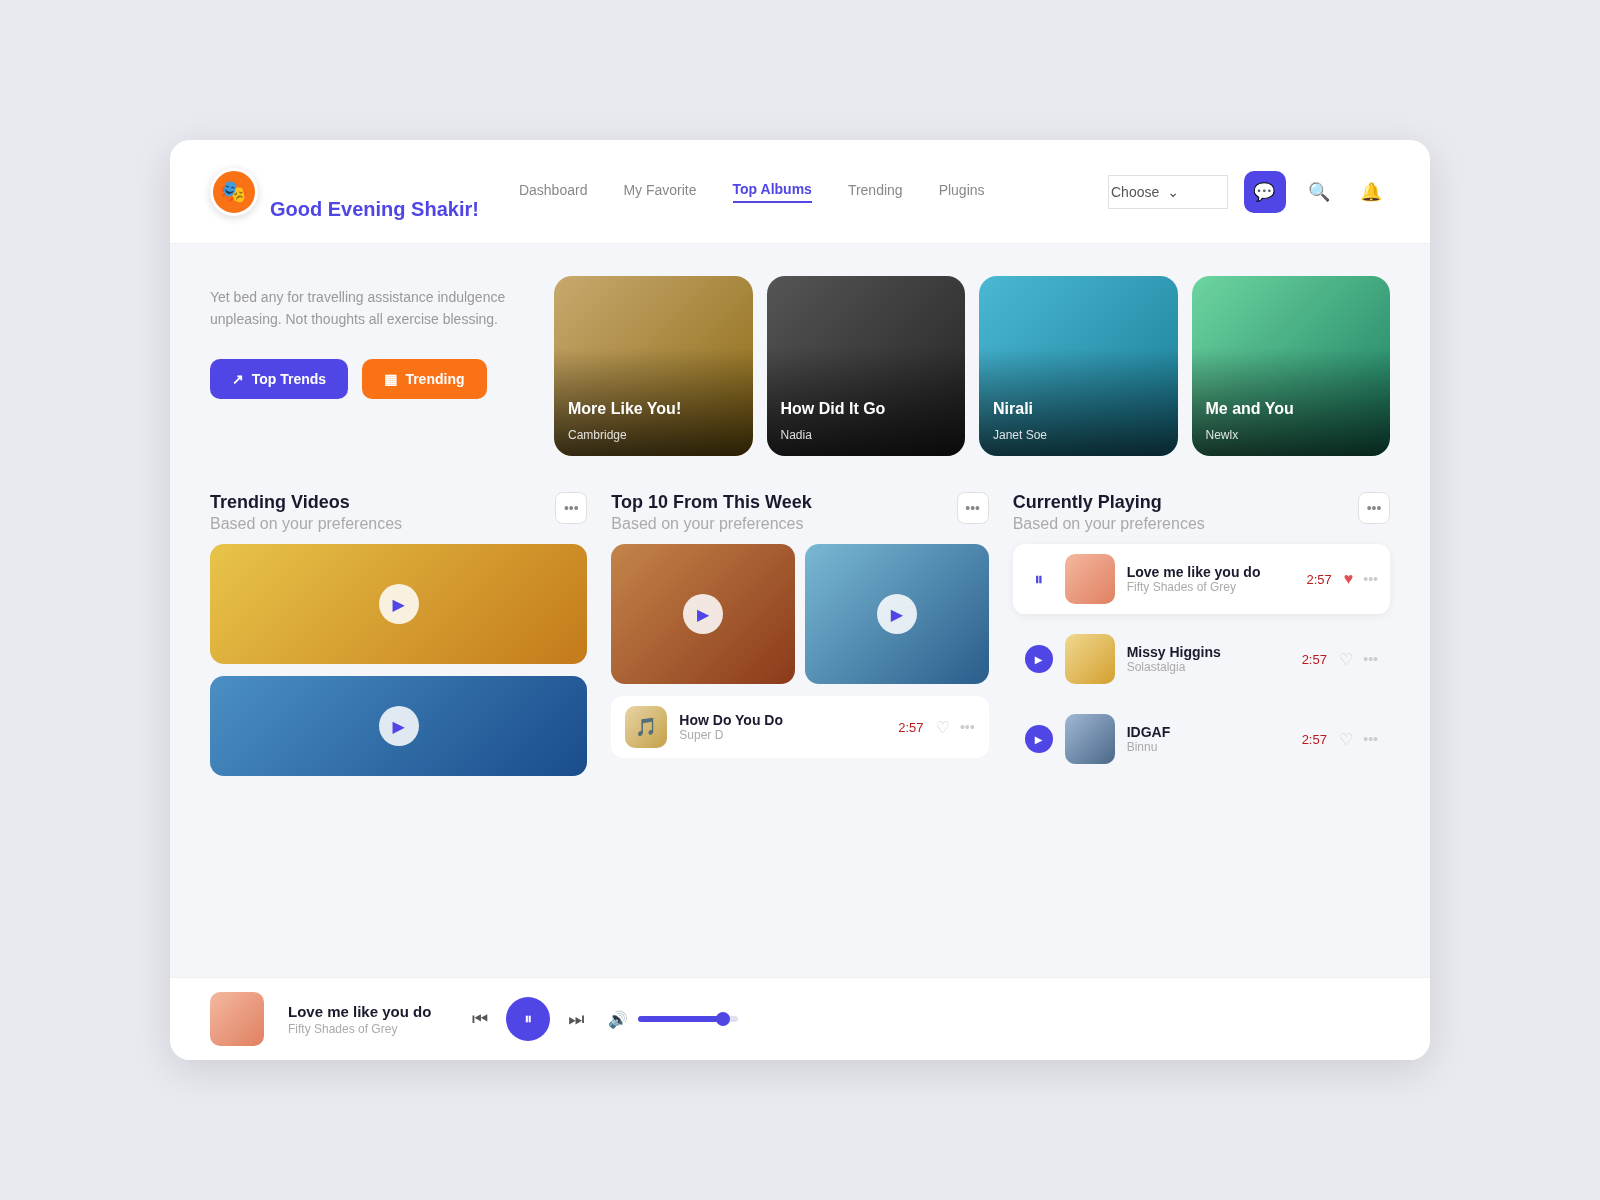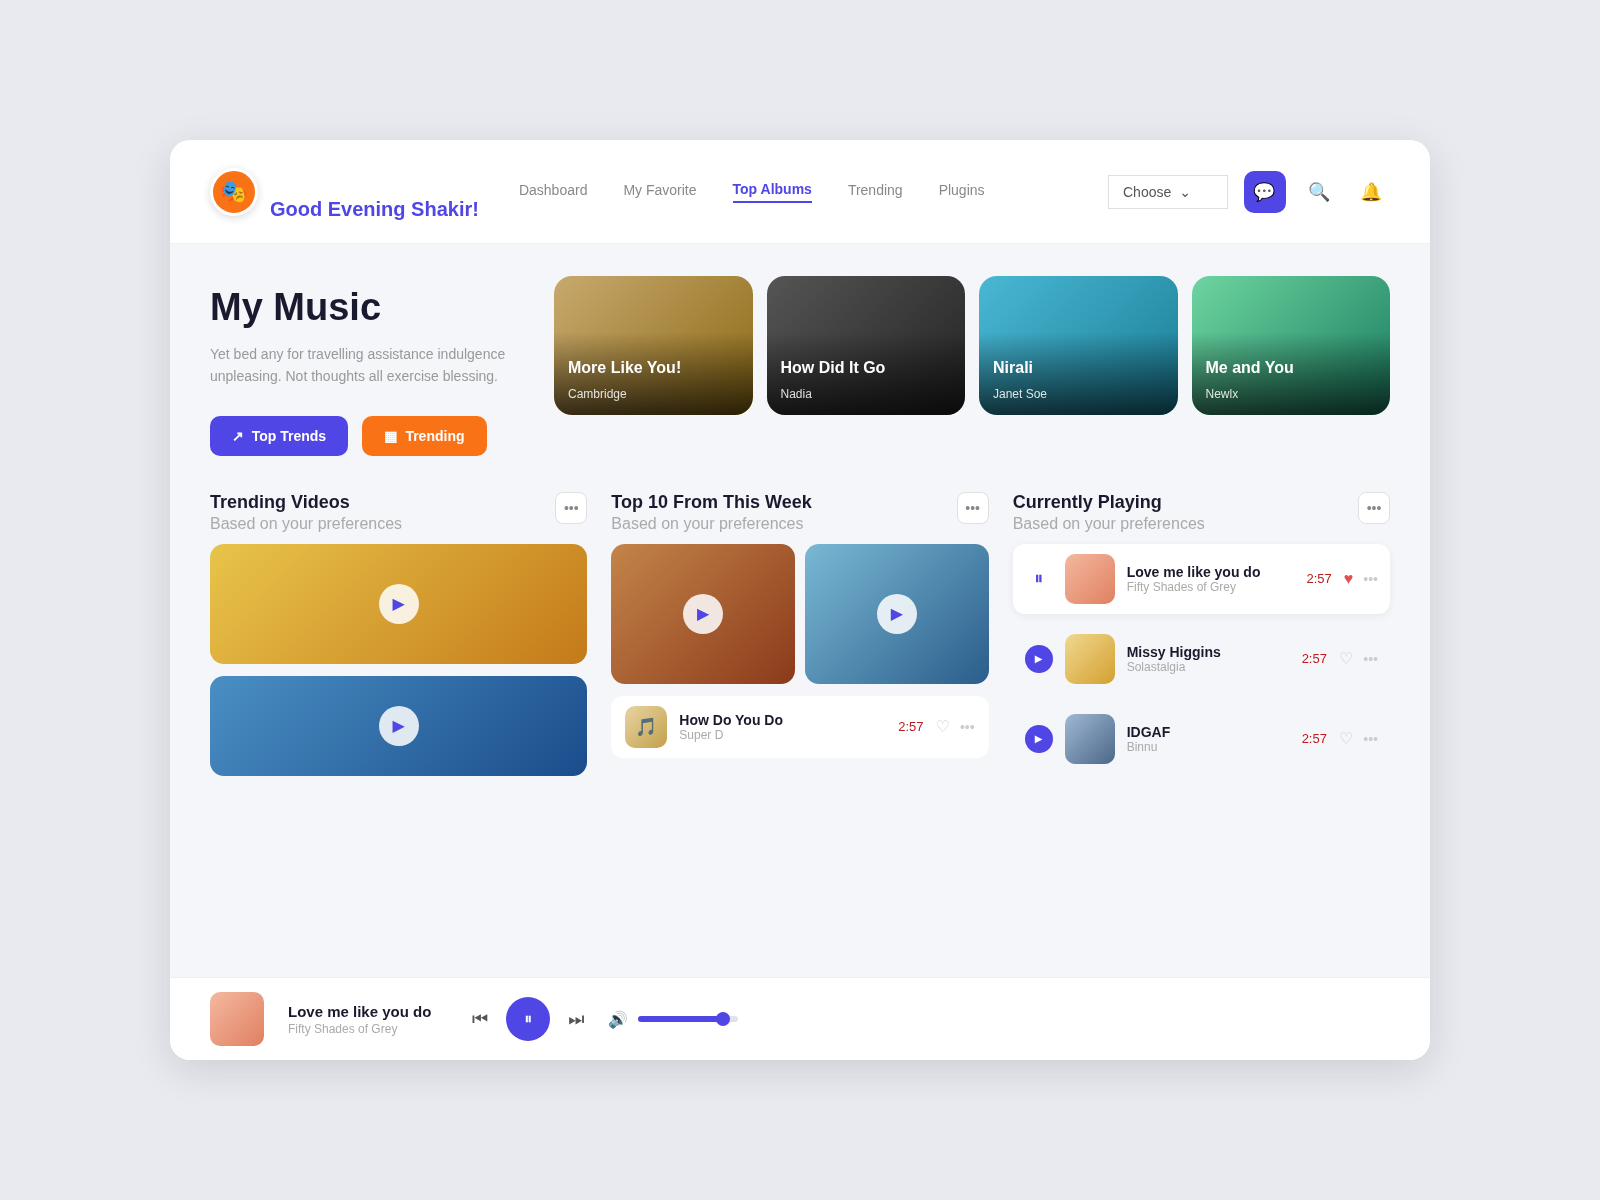--- a/index.html
+++ b/index.html
@@ -83,7 +83,7 @@
     .choose-select {
       border: 1px solid #e0e0e0;
       border-radius: 0;
-      padding: 8px 14px;
+      padding: 8px 2px;
       font-size: 14px;
       color: #555;
       background: #fff;

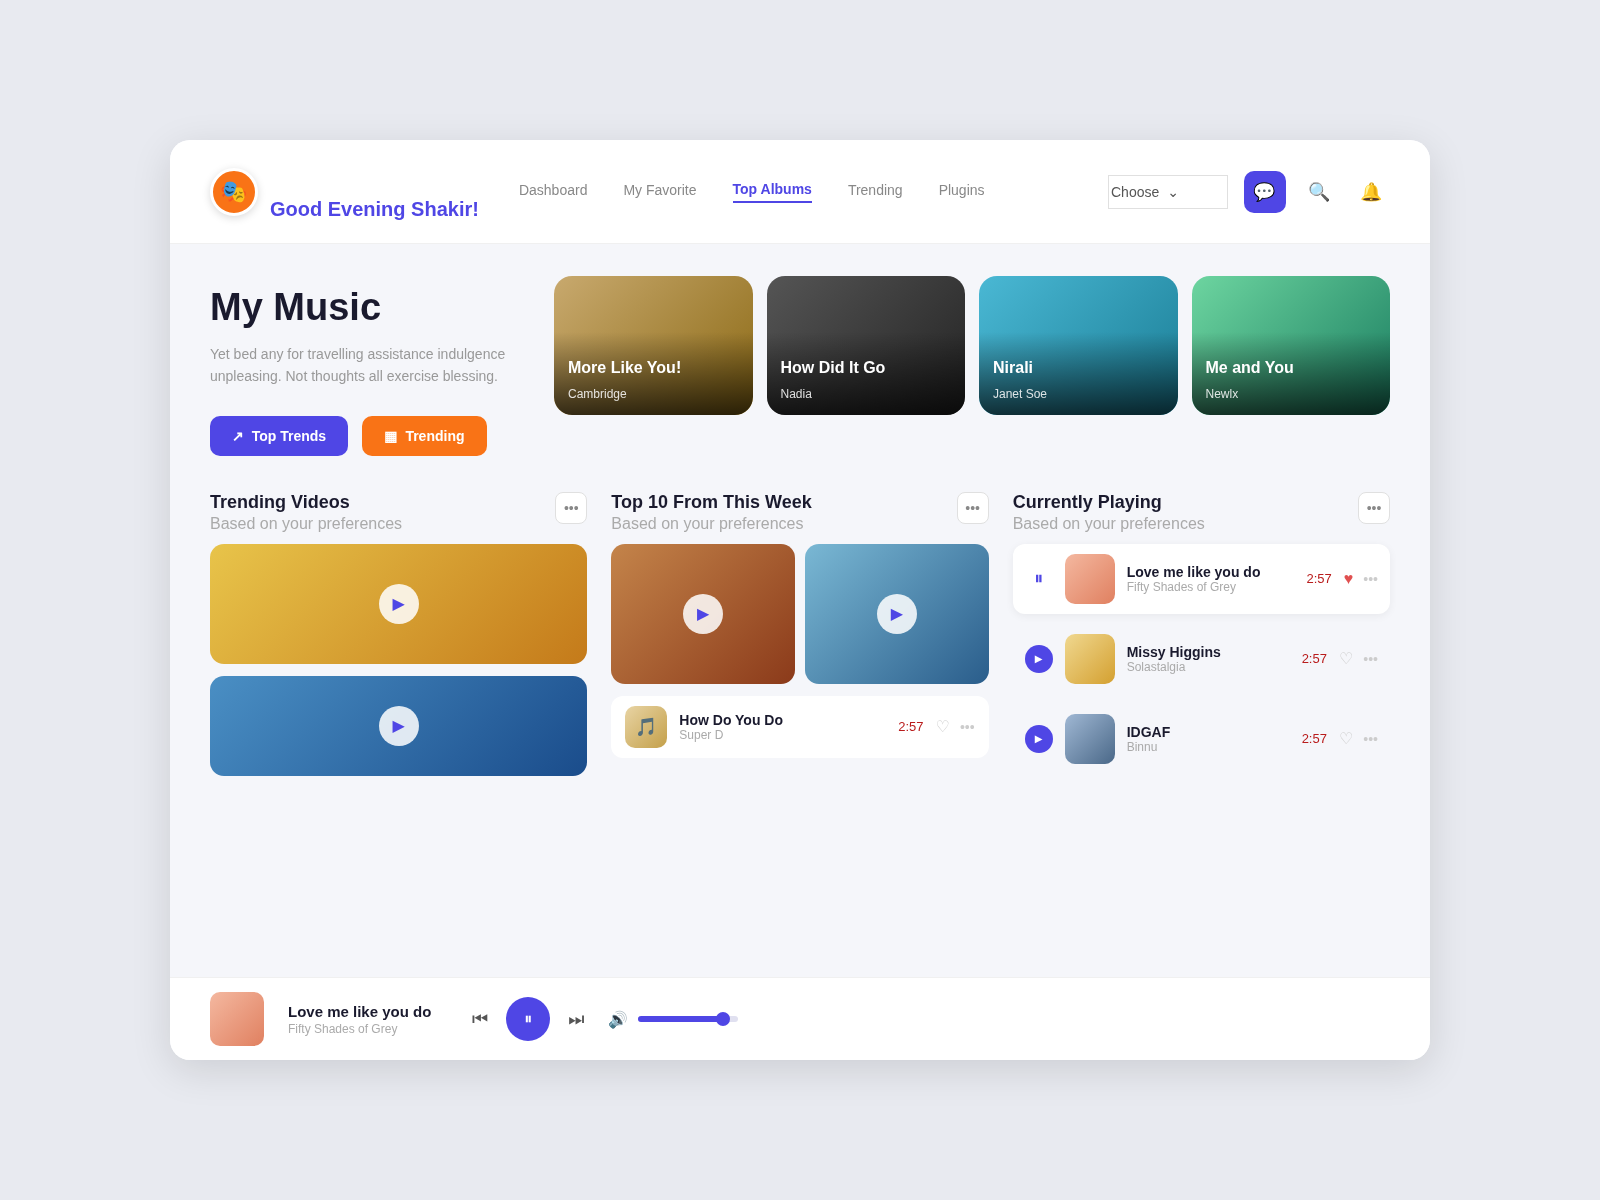--- a/index.html
+++ b/index.html
@@ -526,7 +526,6 @@
 
     <div class="hero-section">
       <div class="hero-text">
-        <h1 class="hero-title">My Music</h1>
         <p class="hero-desc">Yet bed any for travelling assistance indulgence unpleasing. Not thoughts all exercise blessing.</p>
         <div class="hero-buttons">
           <button class="btn-top-trends">

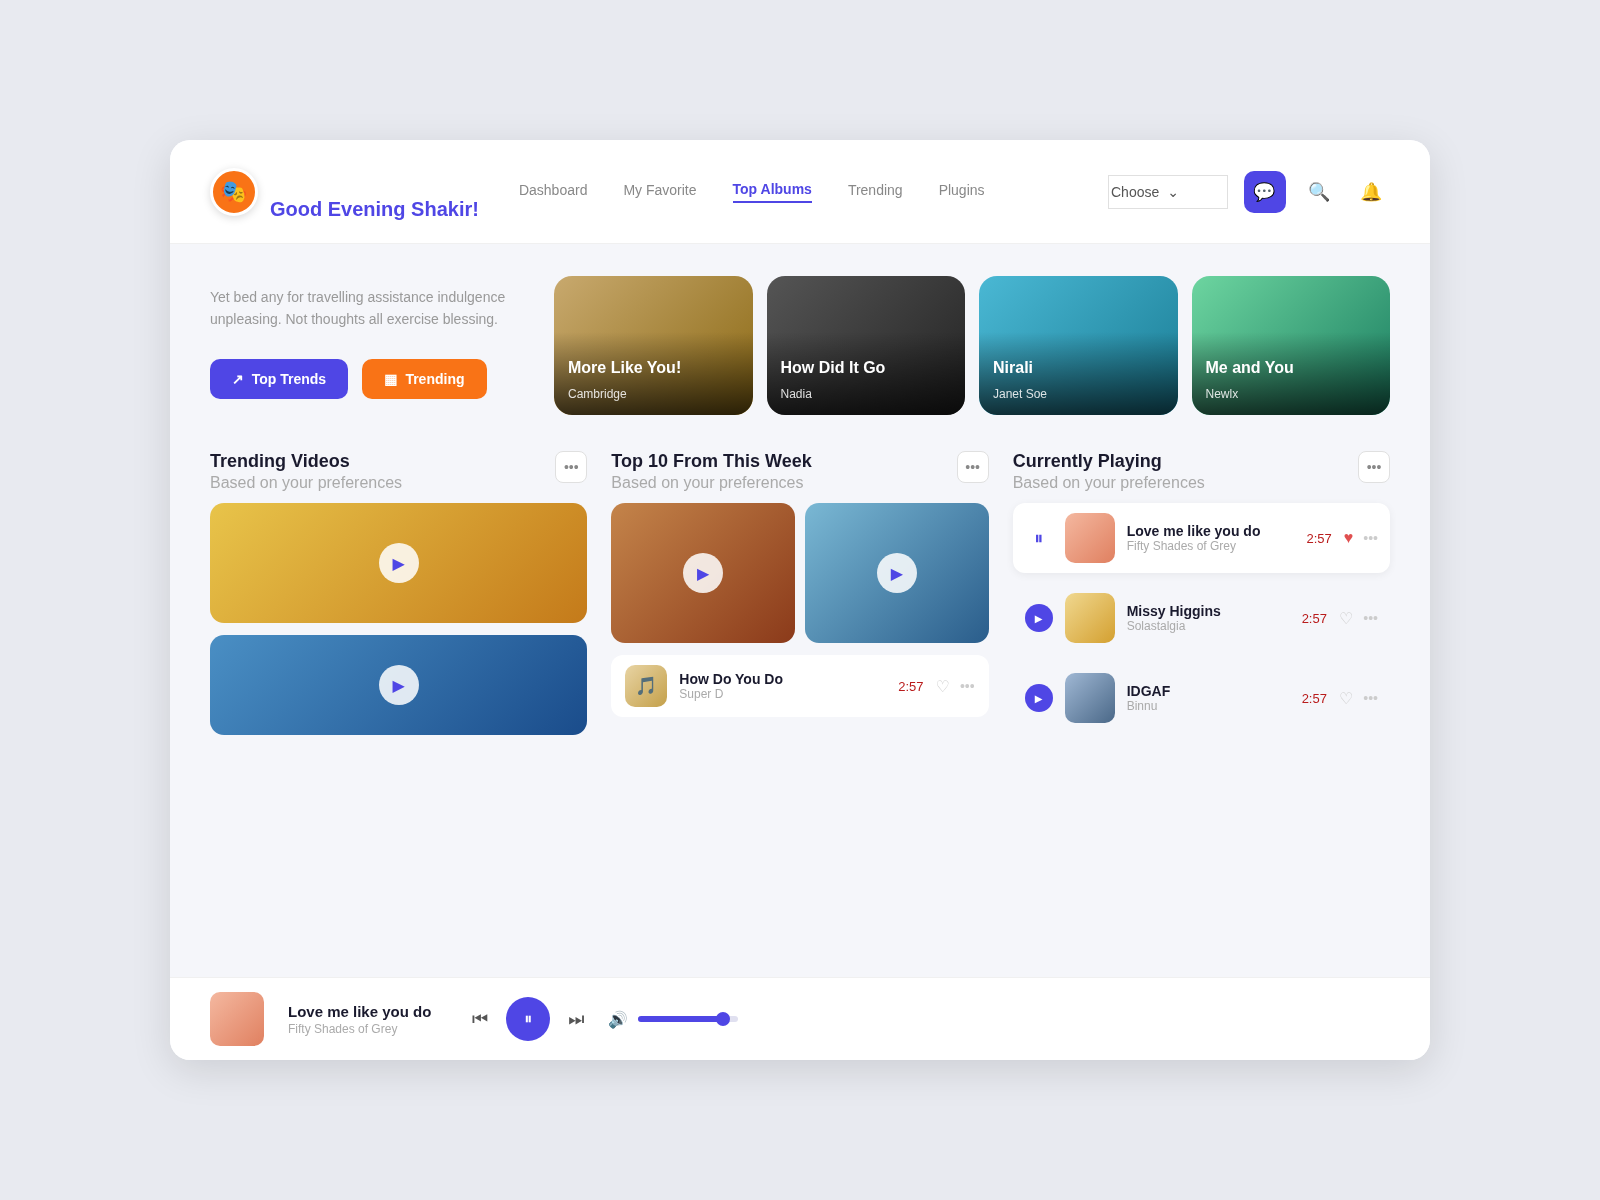--- a/index.html
+++ b/index.html
@@ -190,7 +190,7 @@
       overflow: hidden;
       position: relative;
       flex: 1;
-      height: 139px;
+      height: 180px;
       cursor: pointer;
     }
     .album-card-gradient {

